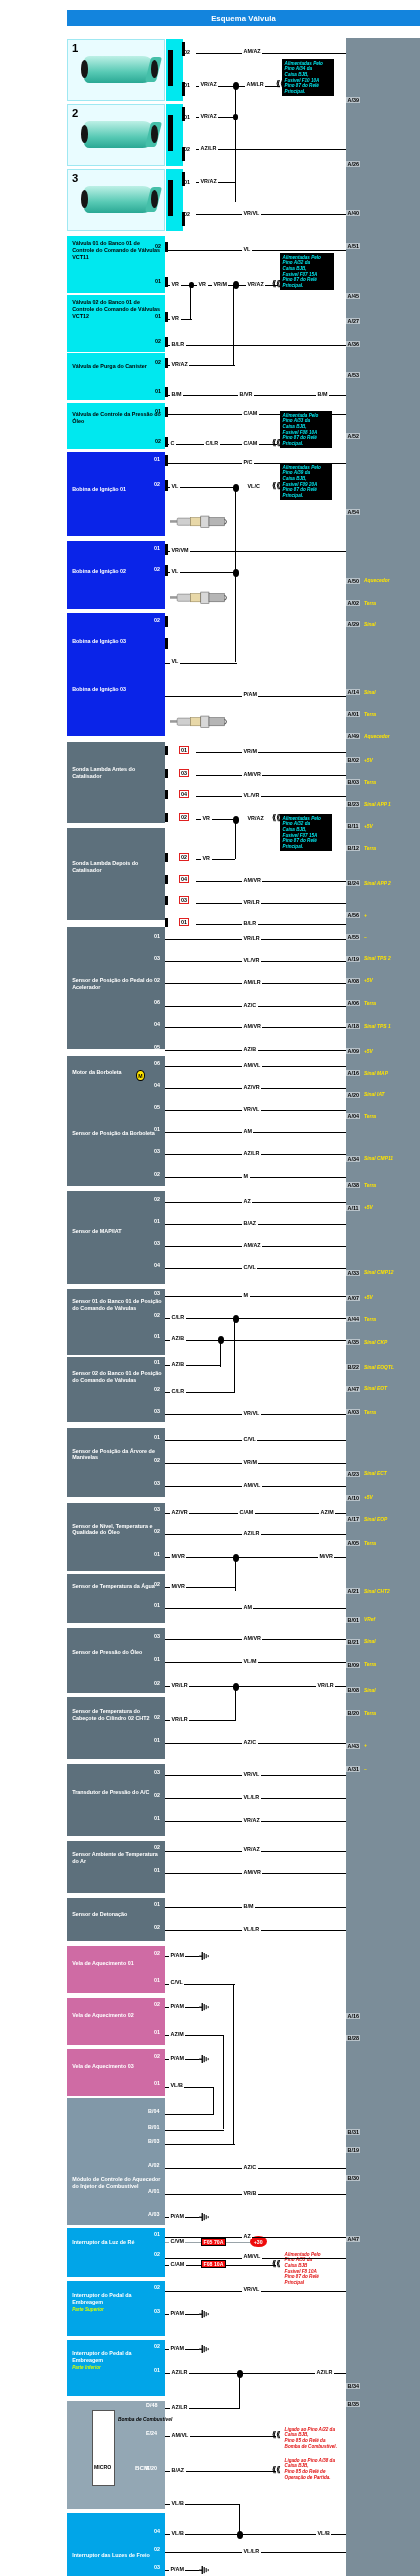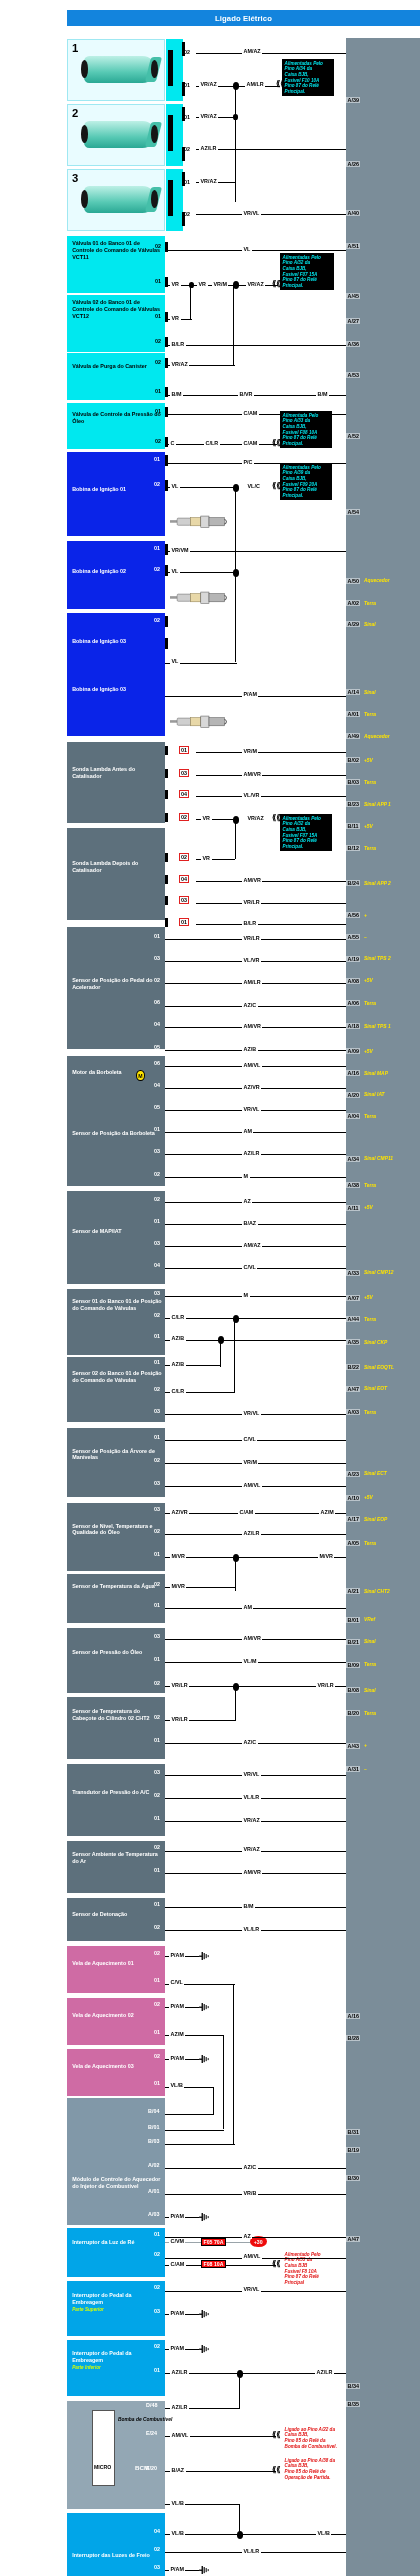--- a/index.html
+++ b/index.html
@@ -95,7 +95,7 @@
 
   <div class="pcm-col" id="pcmcol" style="height:3601px;"></div>
 
-  <div class="title-bar">Ligado Elétrico</div>
+  <div class="title-bar">Esquema Válvula</div>
 
   <div class="inj" style="top:39px;">
     <div class="num">1</div>

